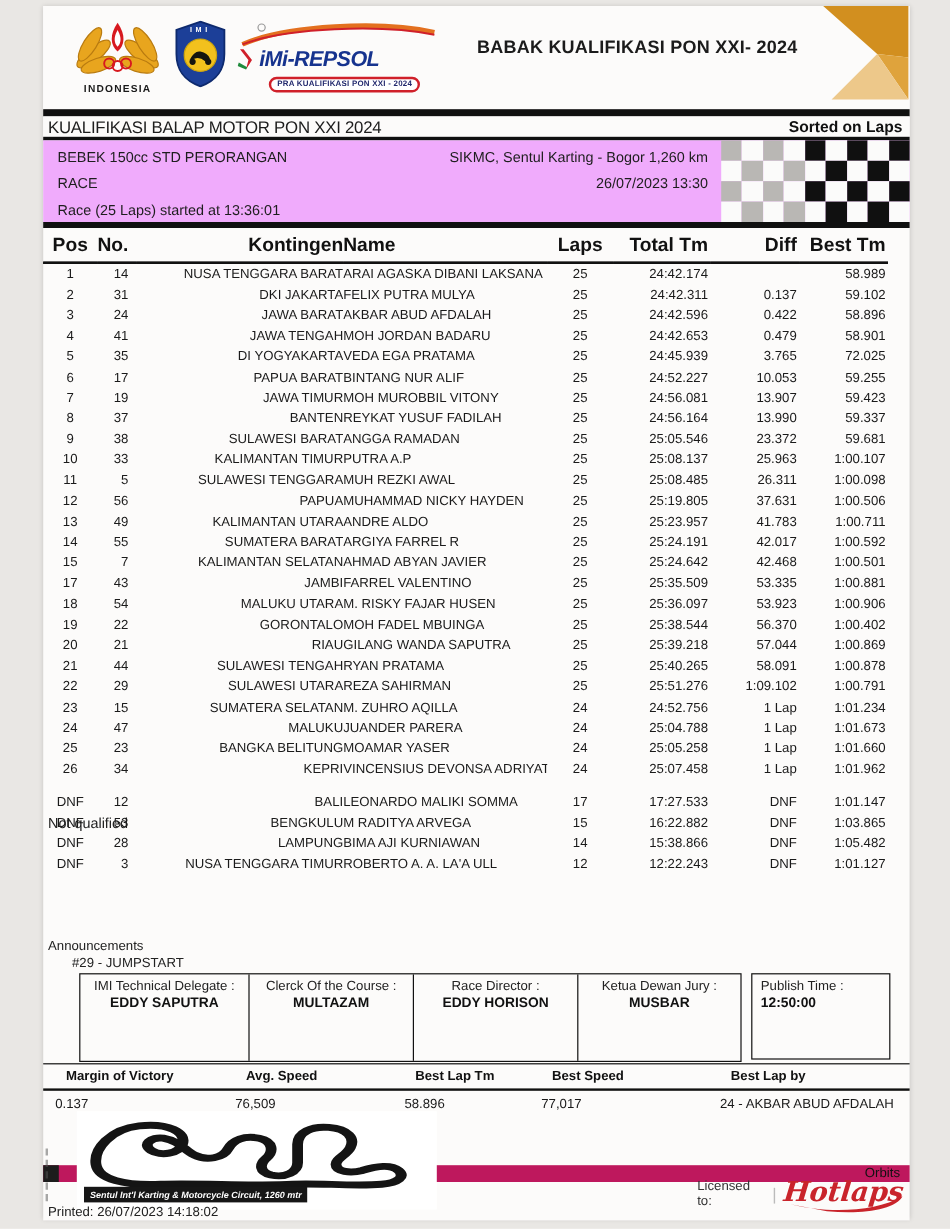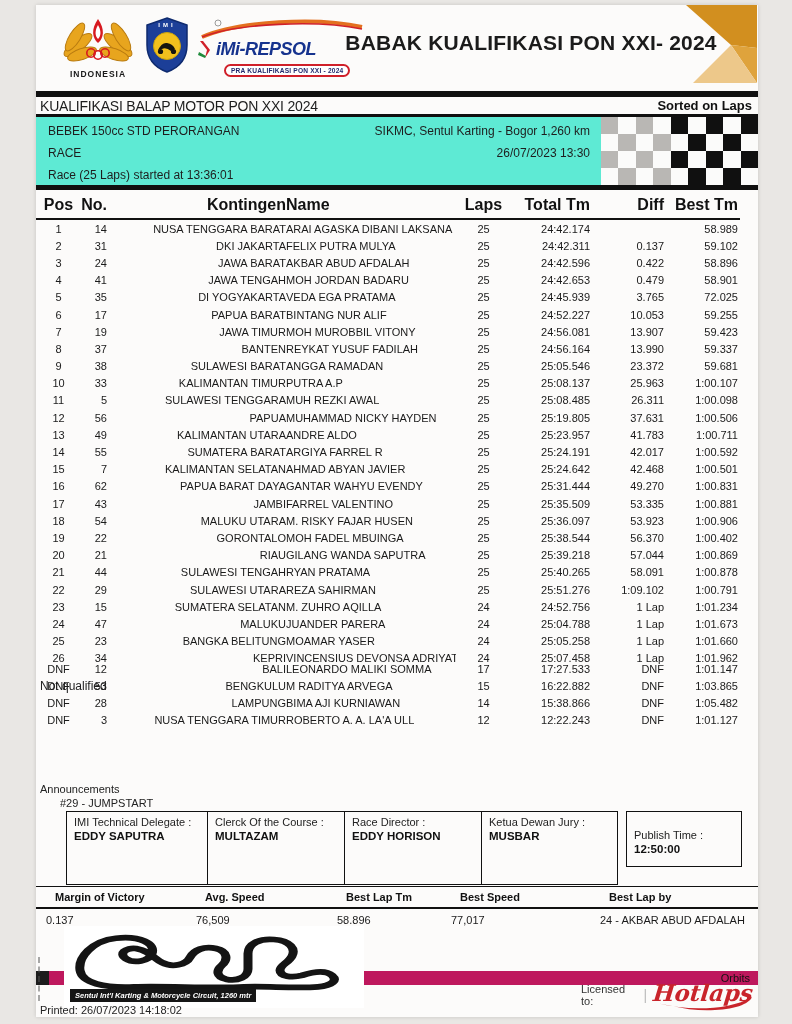--- a/index.html
+++ b/index.html
@@ -22,7 +22,7 @@
   .repsol-box{display:inline-block;margin-top:1px;margin-left:26px;border:2px solid #d0202a;border-radius:7px;
     padding:1px 5px;font-size:6.6px;font-weight:bold;color:#232a6e;letter-spacing:.2px;background:#fff;}
   .event-title{position:absolute;left:300px;top:26px;width:390px;text-align:center;
-    font-size:21px;font-weight:bold;color:#1b1b1b;letter-spacing:.2px;white-space:nowrap;}
+    font-size:15px;font-weight:bold;color:#1b1b1b;letter-spacing:.2px;white-space:nowrap;}
   .corner{position:absolute;right:0;top:0;}
   
   .bar1{position:absolute;left:0;top:86px;width:722px;height:6px;background:#101010;}

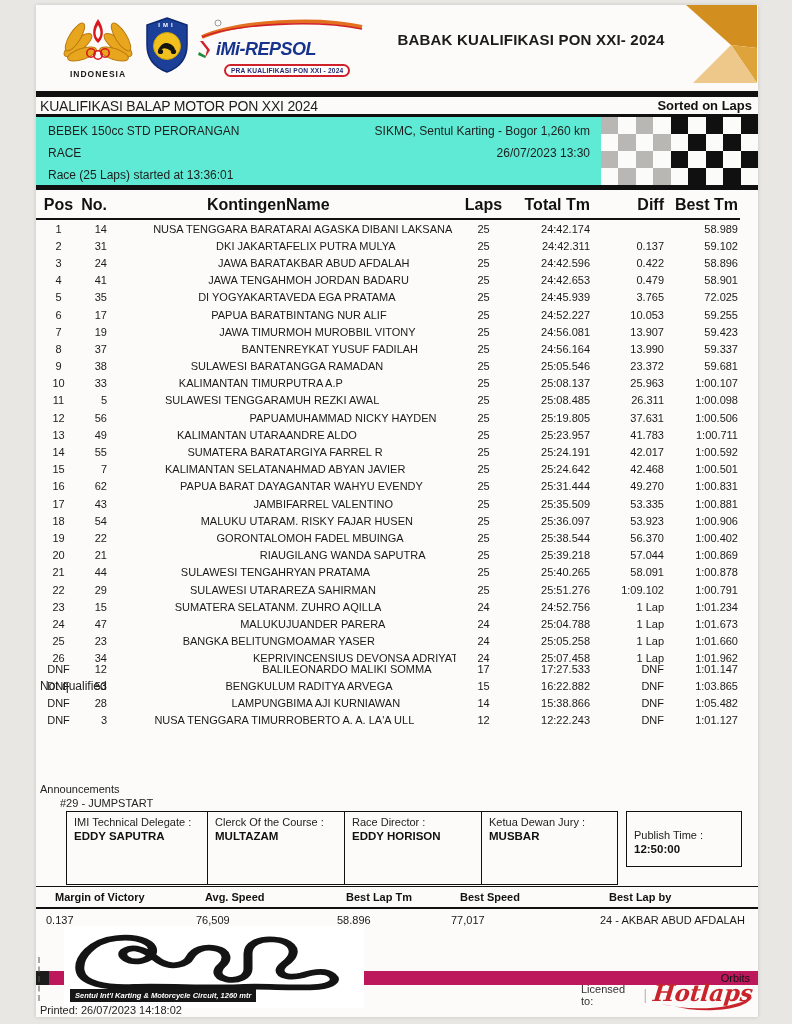--- a/index.html
+++ b/index.html
@@ -31,7 +31,7 @@
   .subrow .right{position:absolute;right:6px;top:1px;font-size:13px;font-weight:bold;color:#111;}
   .bar2{position:absolute;left:0;top:109px;width:722px;height:2.5px;background:#101010;}
   
-  .infobox{position:absolute;left:0;top:111.5px;width:722px;height:68.5px;background:#5eead4;}
+  .infobox{position:absolute;left:0;top:111.5px;width:722px;height:68.5px;background:#f0abfc;}
   .infobox .l{position:absolute;left:12px;font-size:12px;color:#1e1e1e;}
   .infobox .r{position:absolute;right:168px;font-size:12px;color:#1e1e1e;text-align:right;}
   .checker{position:absolute;right:0;top:0;width:157.5px;height:68.5px;display:grid;

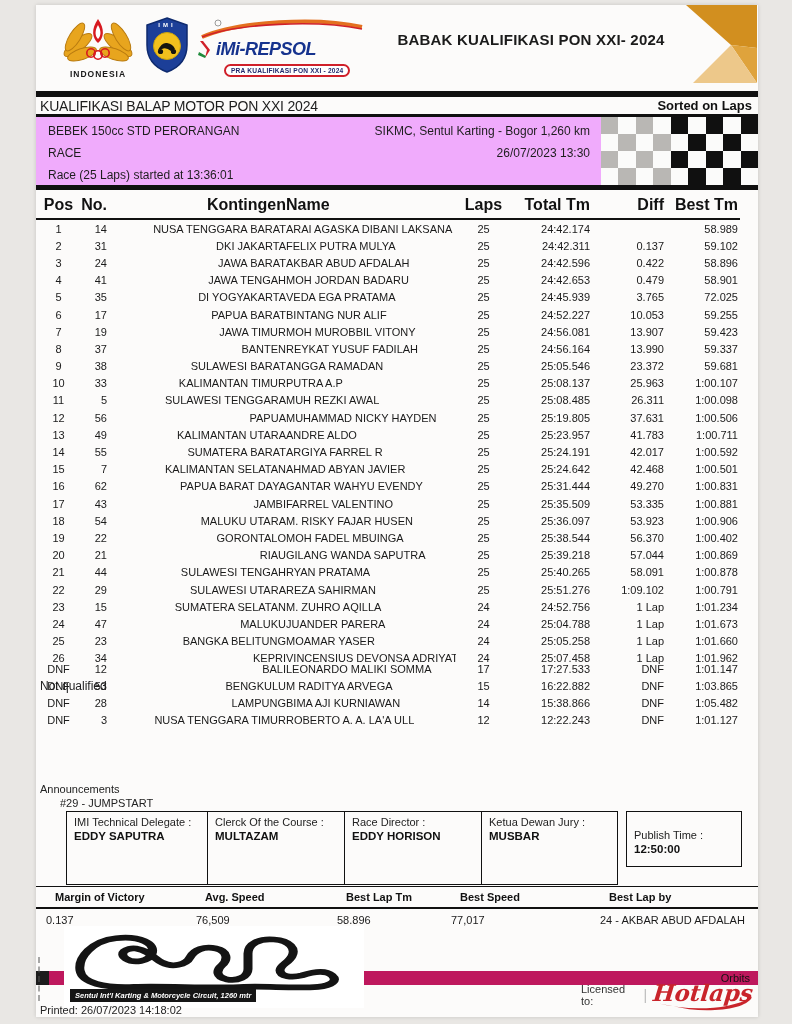--- a/index.html
+++ b/index.html
@@ -369,16 +369,6 @@
           <td class="c-best">1:00.501</td>
         </tr>
         <tr>
-          <td class="c-pos">16</td>
-          <td class="c-no">62</td>
-          <td class="c-kontingen">PAPUA BARAT DAYA</td>
-          <td class="c-name">GANTAR WAHYU EVENDY</td>
-          <td class="c-laps">25</td>
-          <td class="c-total">25:31.444</td>
-          <td class="c-diff">49.270</td>
-          <td class="c-best">1:00.831</td>
-        </tr>
-        <tr>
           <td class="c-pos">17</td>
           <td class="c-no">43</td>
           <td class="c-kontingen">JAMBI</td>

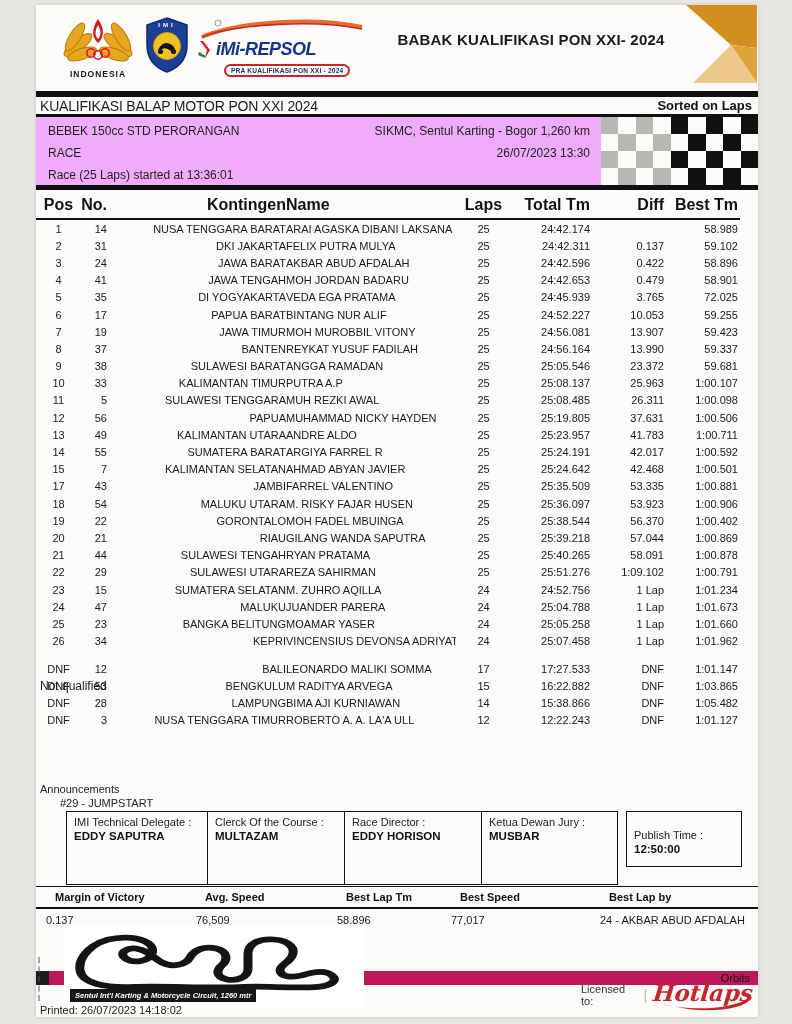--- a/index.html
+++ b/index.html
@@ -56,7 +56,7 @@
   .ann-title{position:absolute;left:4px;top:778px;font-size:11px;color:#222;}
   .ann-item{position:absolute;left:24px;top:792px;font-size:11px;color:#222;}
   .officials{position:absolute;left:30px;top:806px;width:550px;height:72px;border:1.5px solid #111;display:flex;}
-  .off-cell{height:100%;box-sizing:border-box;padding:4px 7px;border-right:1.5px solid #111;}
+  .off-cell{height:100%;box-sizing:border-box;padding:4px 7px;border-right:1.5px solid #111;text-align:center;}
   .off-cell:last-child{border-right:none;}
   .off-label{font-size:11px;color:#222;}
   .off-name{font-size:11.5px;font-weight:bold;color:#111;margin-top:2px;}

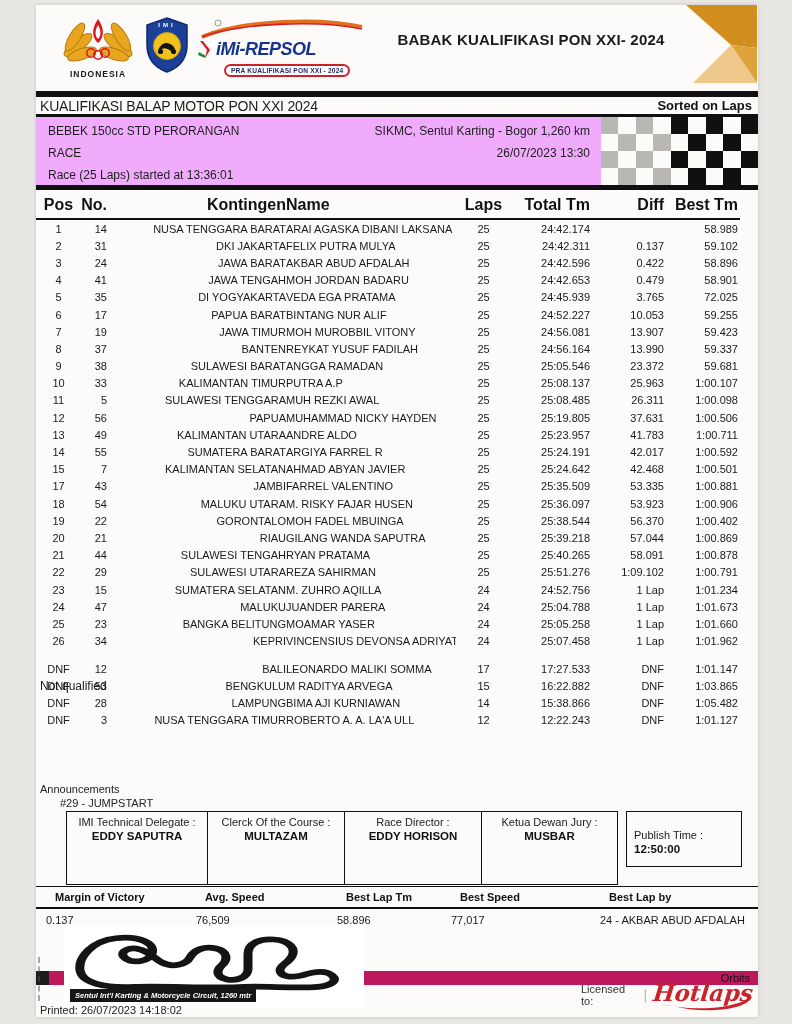--- a/index.html
+++ b/index.html
@@ -60,7 +60,7 @@
   .off-cell:last-child{border-right:none;}
   .off-label{font-size:11px;color:#222;}
   .off-name{font-size:11.5px;font-weight:bold;color:#111;margin-top:2px;}
-  .publishbox{position:absolute;left:590px;top:806px;width:116px;height:56px;border:1.5px solid #111;box-sizing:border-box;padding:17px 7px;}
+  .publishbox{position:absolute;left:590px;top:806px;width:116px;height:72px;border:1.5px solid #111;box-sizing:border-box;padding:4px 7px;}
   
   .stats{position:absolute;left:0;top:881px;width:722px;height:42px;border-top:1.5px solid #111;}
   .stats .rule{position:absolute;left:0;top:20px;width:722px;border-top:2.5px solid #111;}

